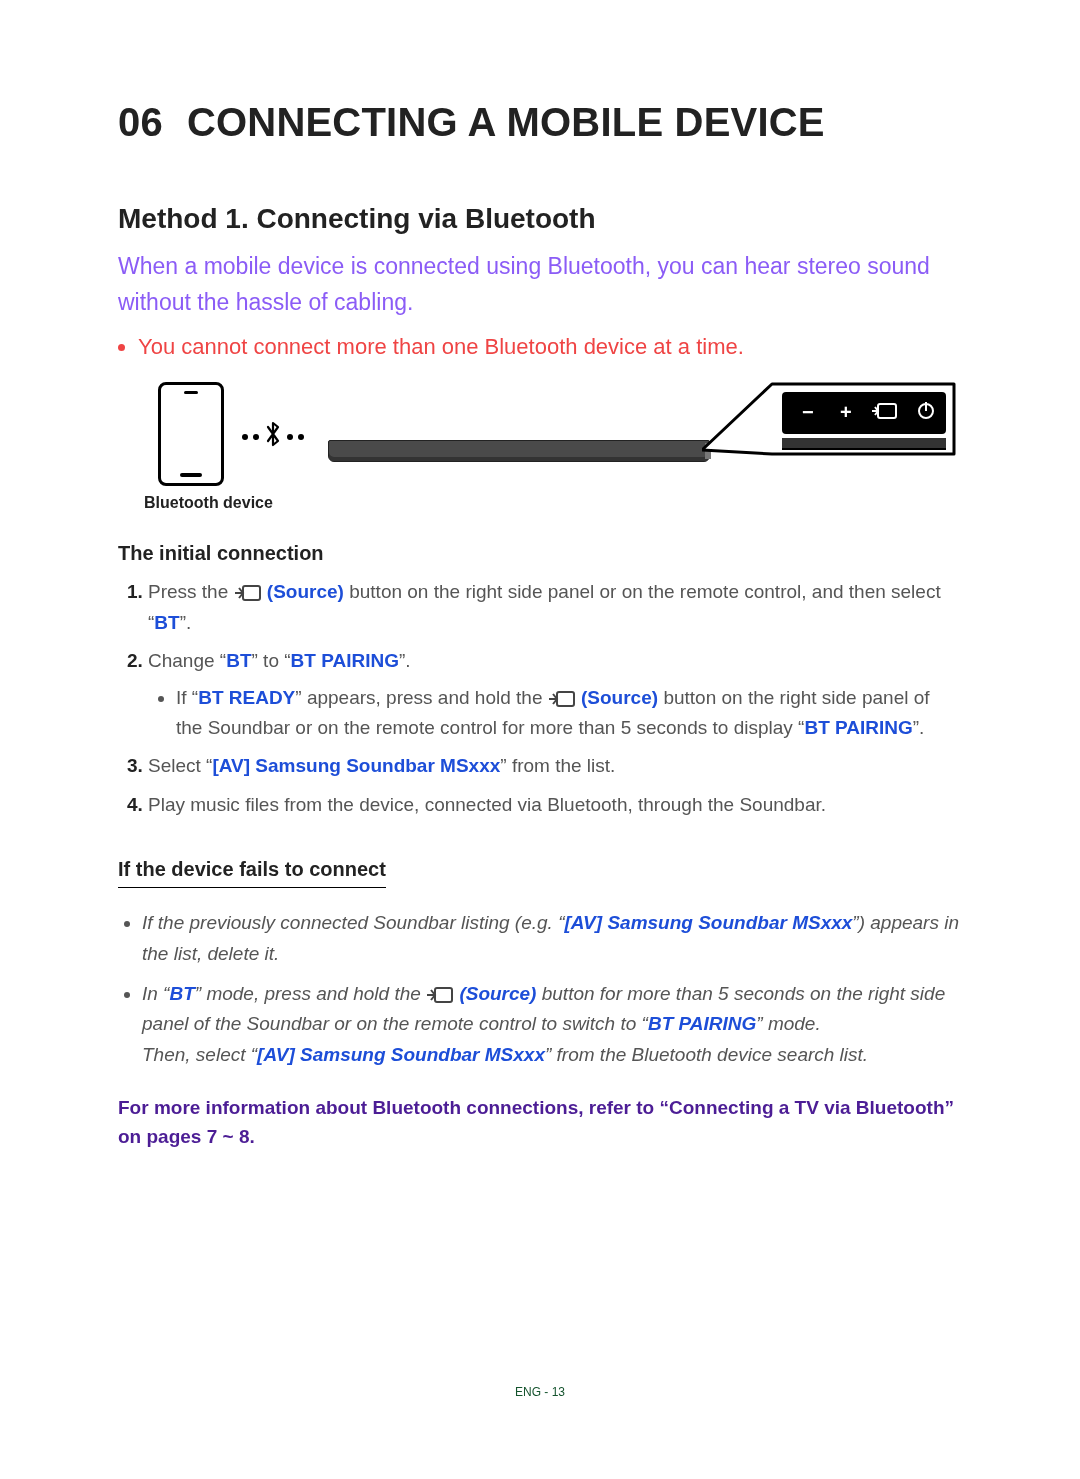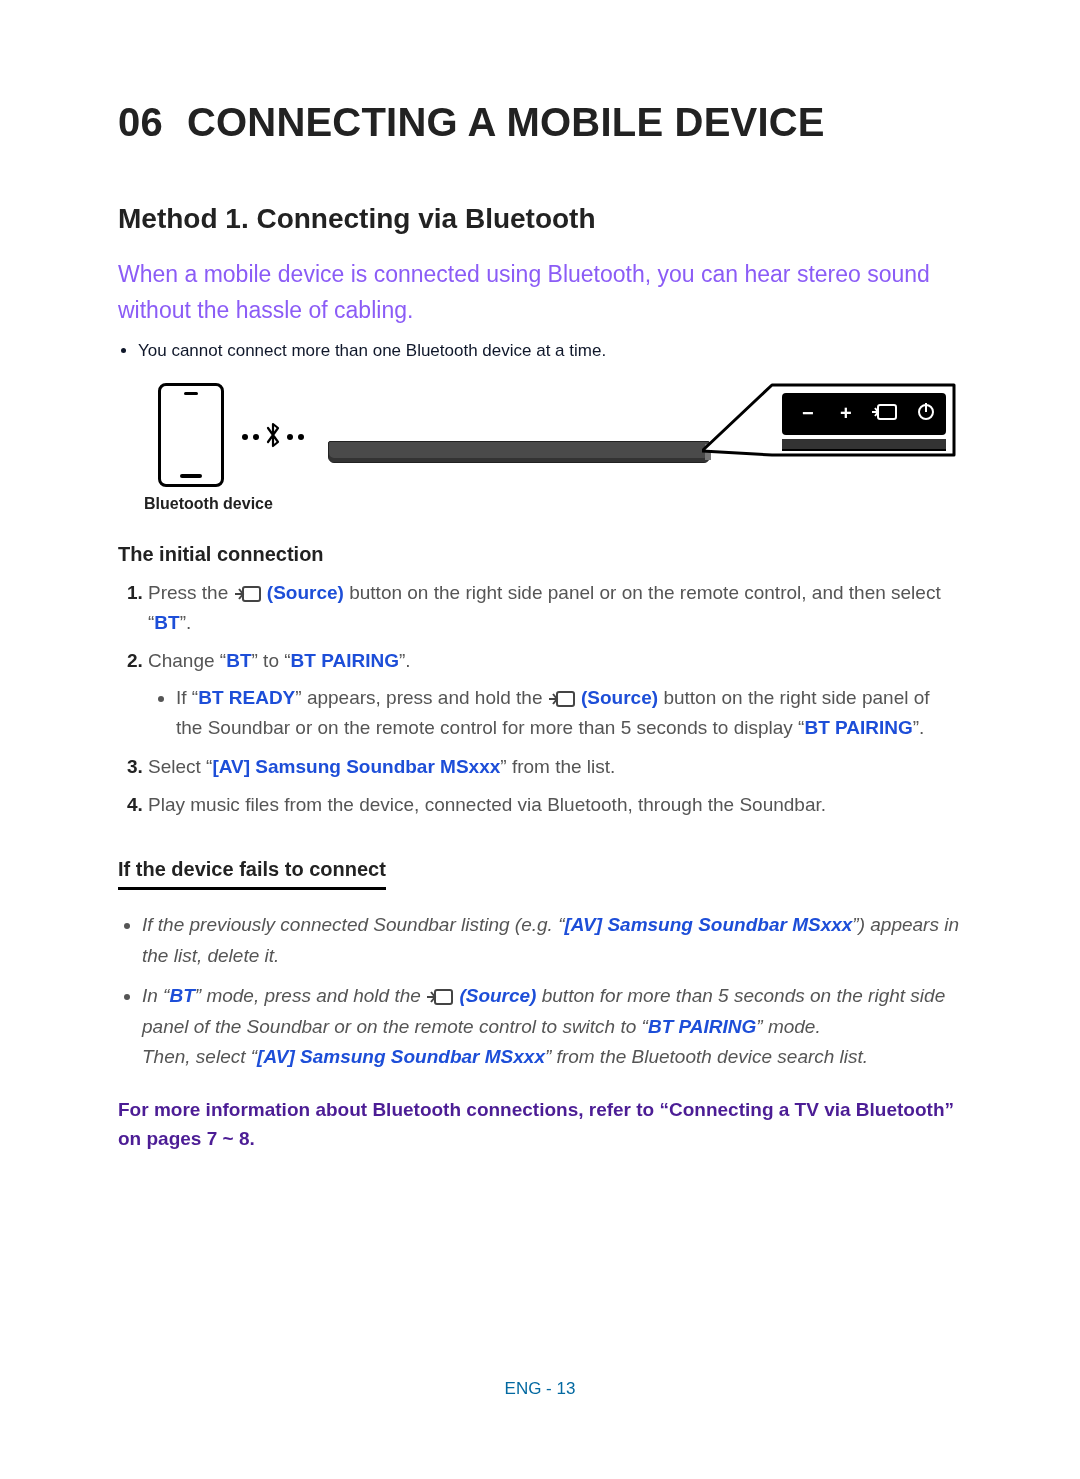--- a/index.html
+++ b/index.html
@@ -26,7 +26,7 @@
   h2.section {
     font-size: 28px;
     font-weight: 700;
-    margin: 0 0 22px 0;
+    margin: 0 0 14px 0;
   }
   p.lead {
     font-size: 23px;

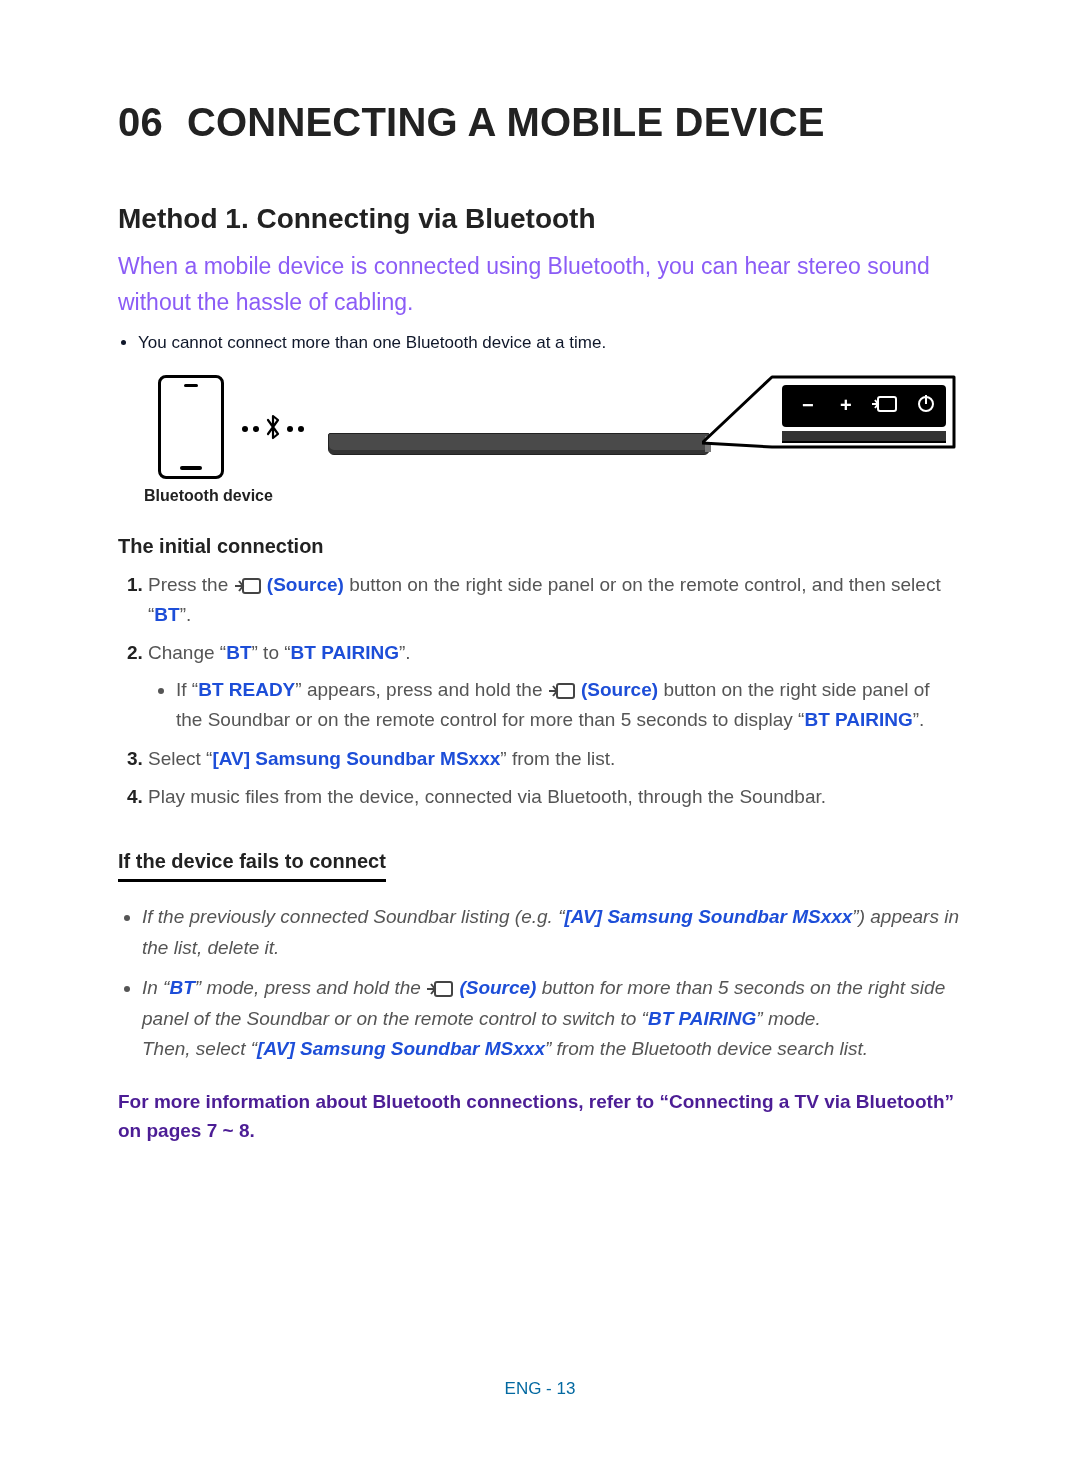--- a/index.html
+++ b/index.html
@@ -35,7 +35,7 @@
     color: #8b5cf6;
   }
   ul.bullets { margin: 0 0 0 20px; padding: 0; }
-  ul.bullets li { font-size: 17px; line-height: 1.55; color: #0f172a; margin-bottom: 6px; }
+  ul.bullets li { font-size: 22px; line-height: 1.55; color: #ef4444; margin-bottom: 6px; }
 
   .diagram-wrap { display: flex; align-items: flex-start; position: relative; margin: 18px 0 8px 0; }
   .phone {

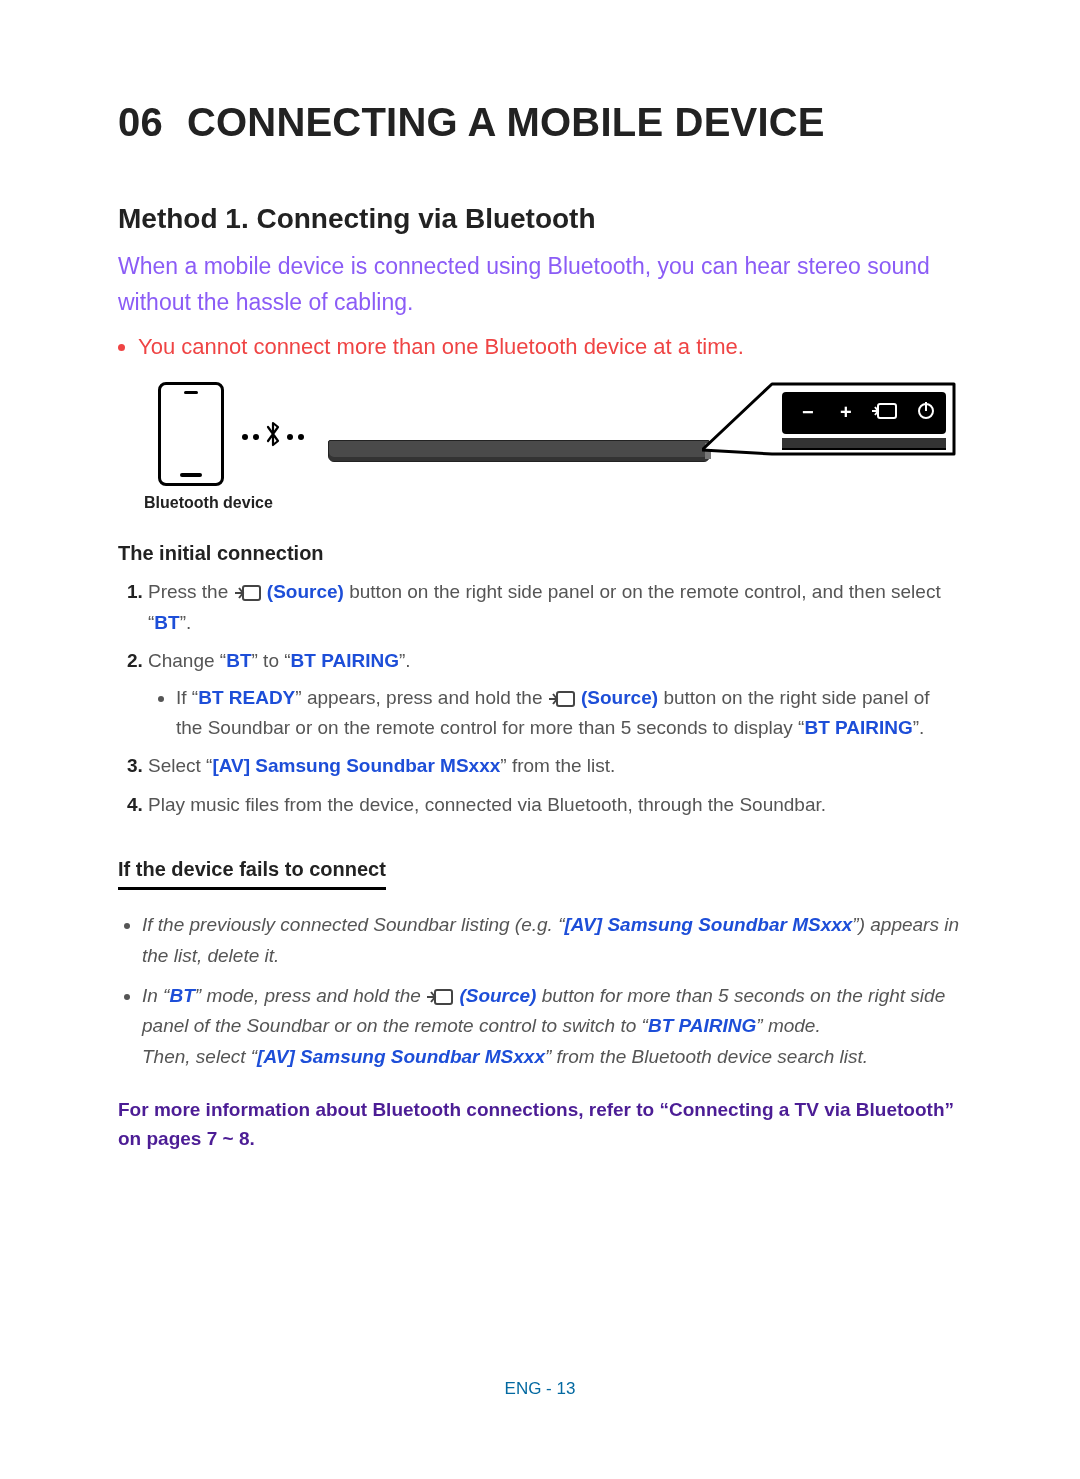--- a/index.html
+++ b/index.html
@@ -58,7 +58,7 @@
   .diag-caption { font-size: 16px; font-weight: 700; margin: 6px 0 0 26px; }
 
   h3.sub { font-size: 20px; font-weight: 700; margin: 30px 0 12px 0; }
-  h3.sub.underlined { border-bottom: 3px solid #000000; padding-bottom: 6px; display: inline-block; }
+  h3.sub.underlined { border-bottom: 1px solid #000000; padding-bottom: 6px; display: inline-block; }
 
   ol.num { margin: 0; padding-left: 30px; }
   ol.num > li { font-size: 19px; line-height: 1.6; color: #555; margin-bottom: 8px; }

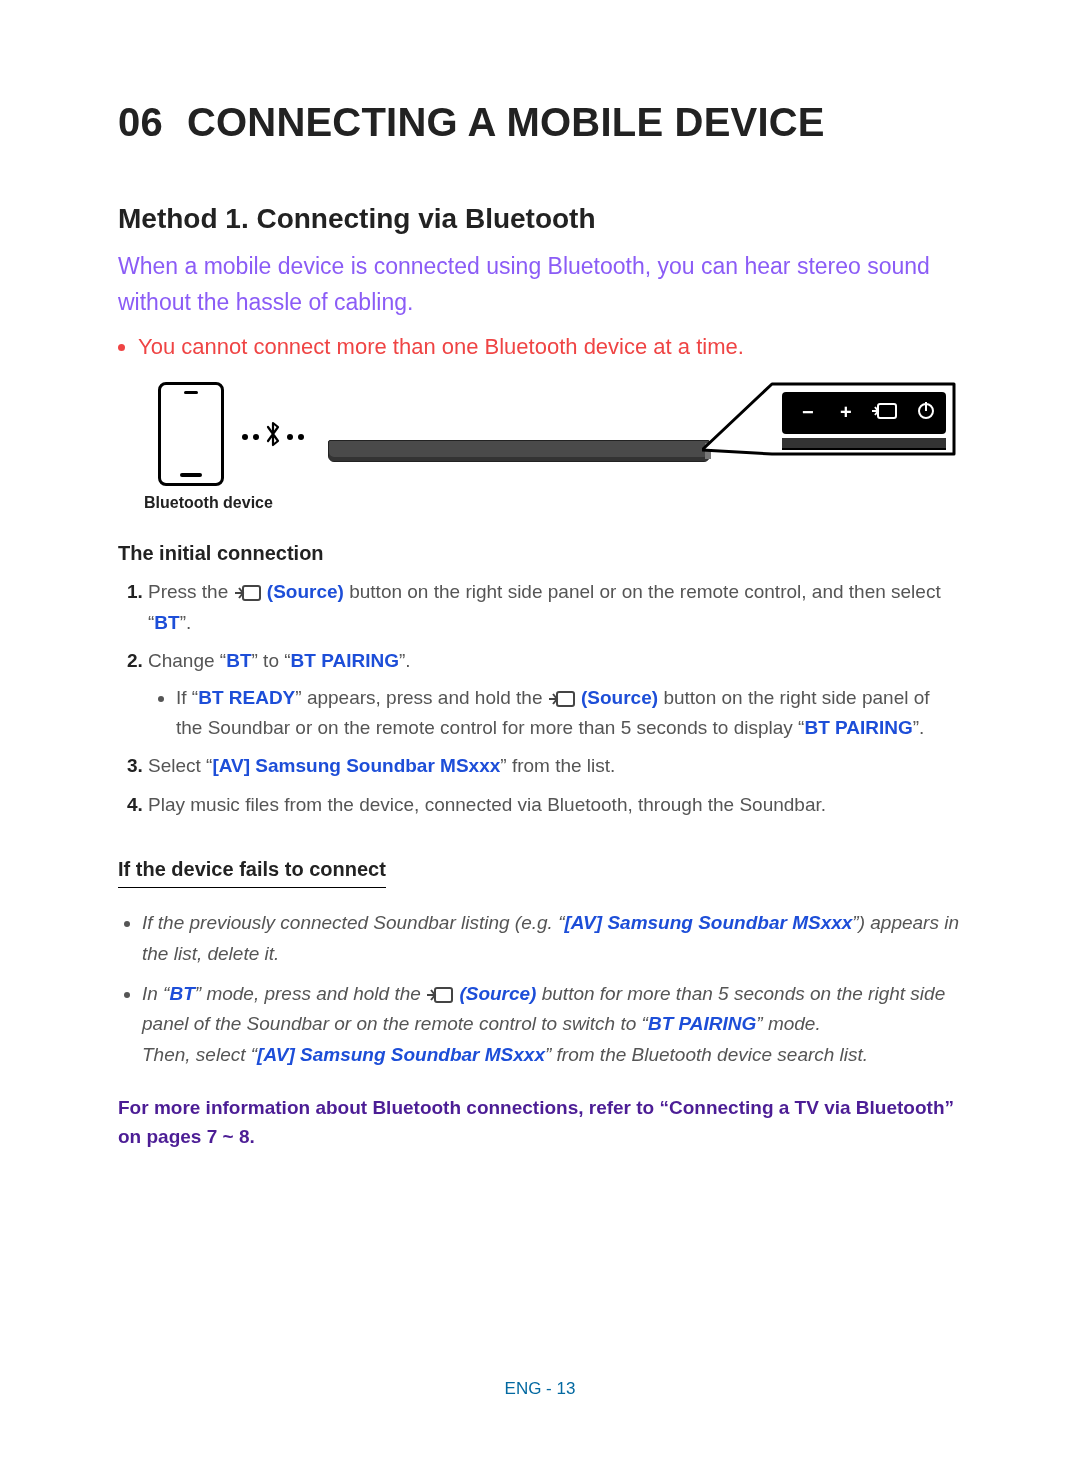--- a/index.html
+++ b/index.html
@@ -81,7 +81,7 @@
 
   .footer {
     position: absolute; bottom: 80px; left: 0; right: 0;
-    text-align: center; font-size: 17px; color:#0369a1;
+    text-align: center; font-size: 12px; color:#14532d;
   }
 </style>
 </head>

